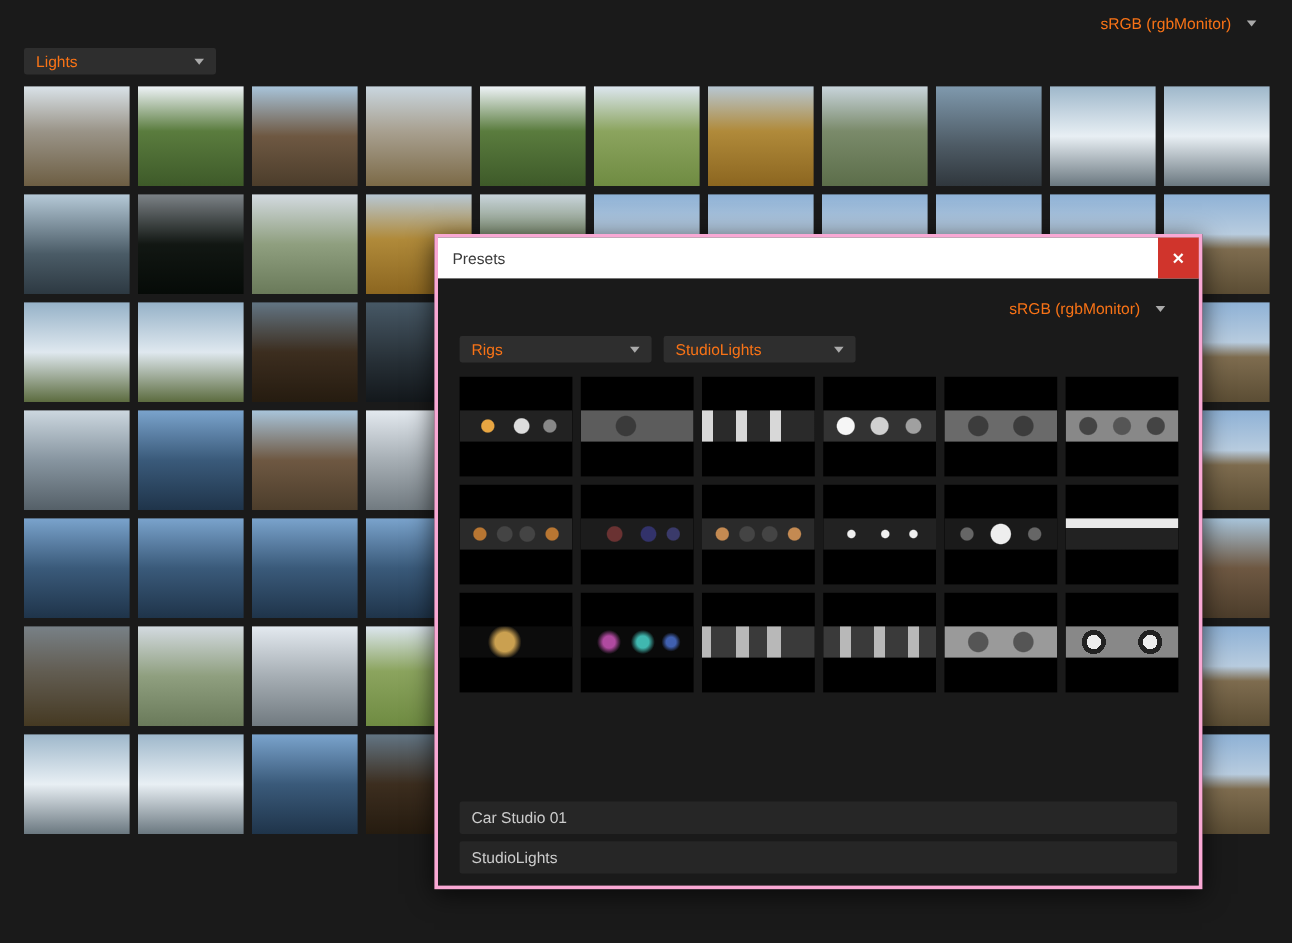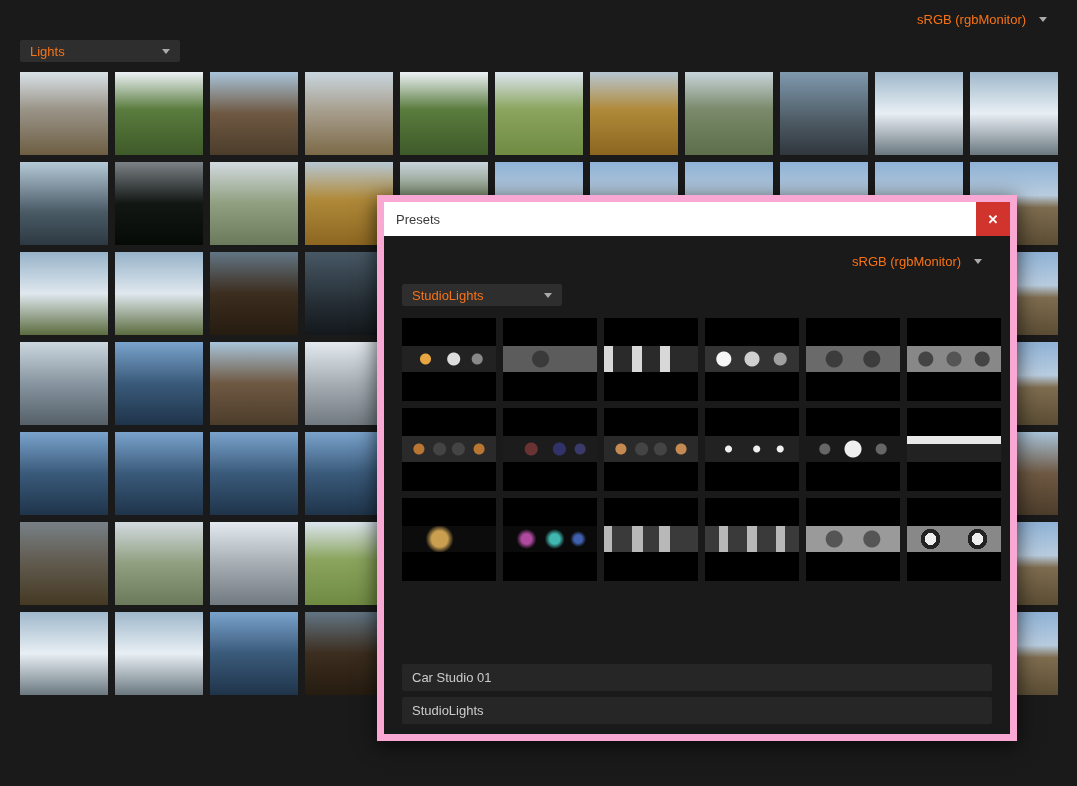--- a/index.html
+++ b/index.html
@@ -73,10 +73,10 @@
 
 .modal {
   position: absolute;
-  left: 377px; top: 195px;
+  left: 362px; top: 195px;
   width: 640px; height: 546px;
   background: #1a1a1a;
-  border: 7px solid #f9a8d4;
+  border: 3px solid #f9a8d4;
   box-shadow: 0 4px 20px rgba(0,0,0,0.7);
   display: flex; flex-direction: column;
 }

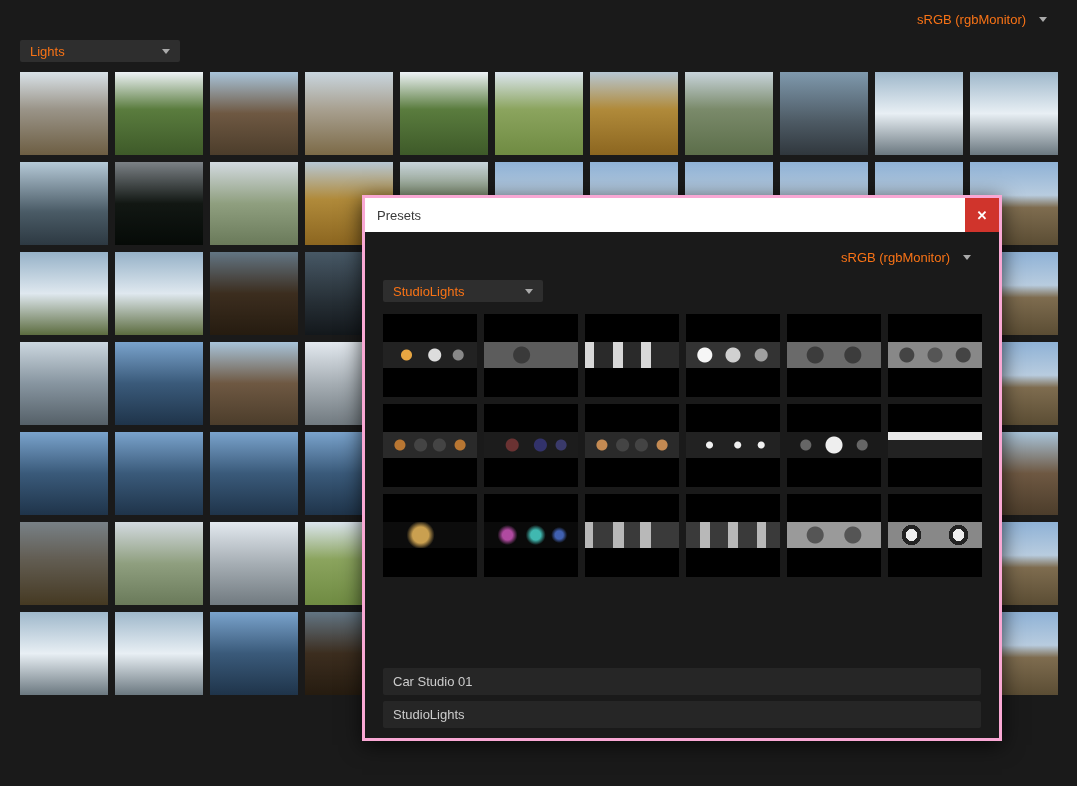--- a/index.html
+++ b/index.html
@@ -262,6 +262,10 @@
     </div>
     <div class="modal-filters">
       <div class="dropdown" style="min-width:160px">
+        <span>Rigs</span>
+        <span class="chev"></span>
+      </div>
+      <div class="dropdown" style="min-width:160px">
         <span>StudioLights</span>
         <span class="chev"></span>
       </div>

